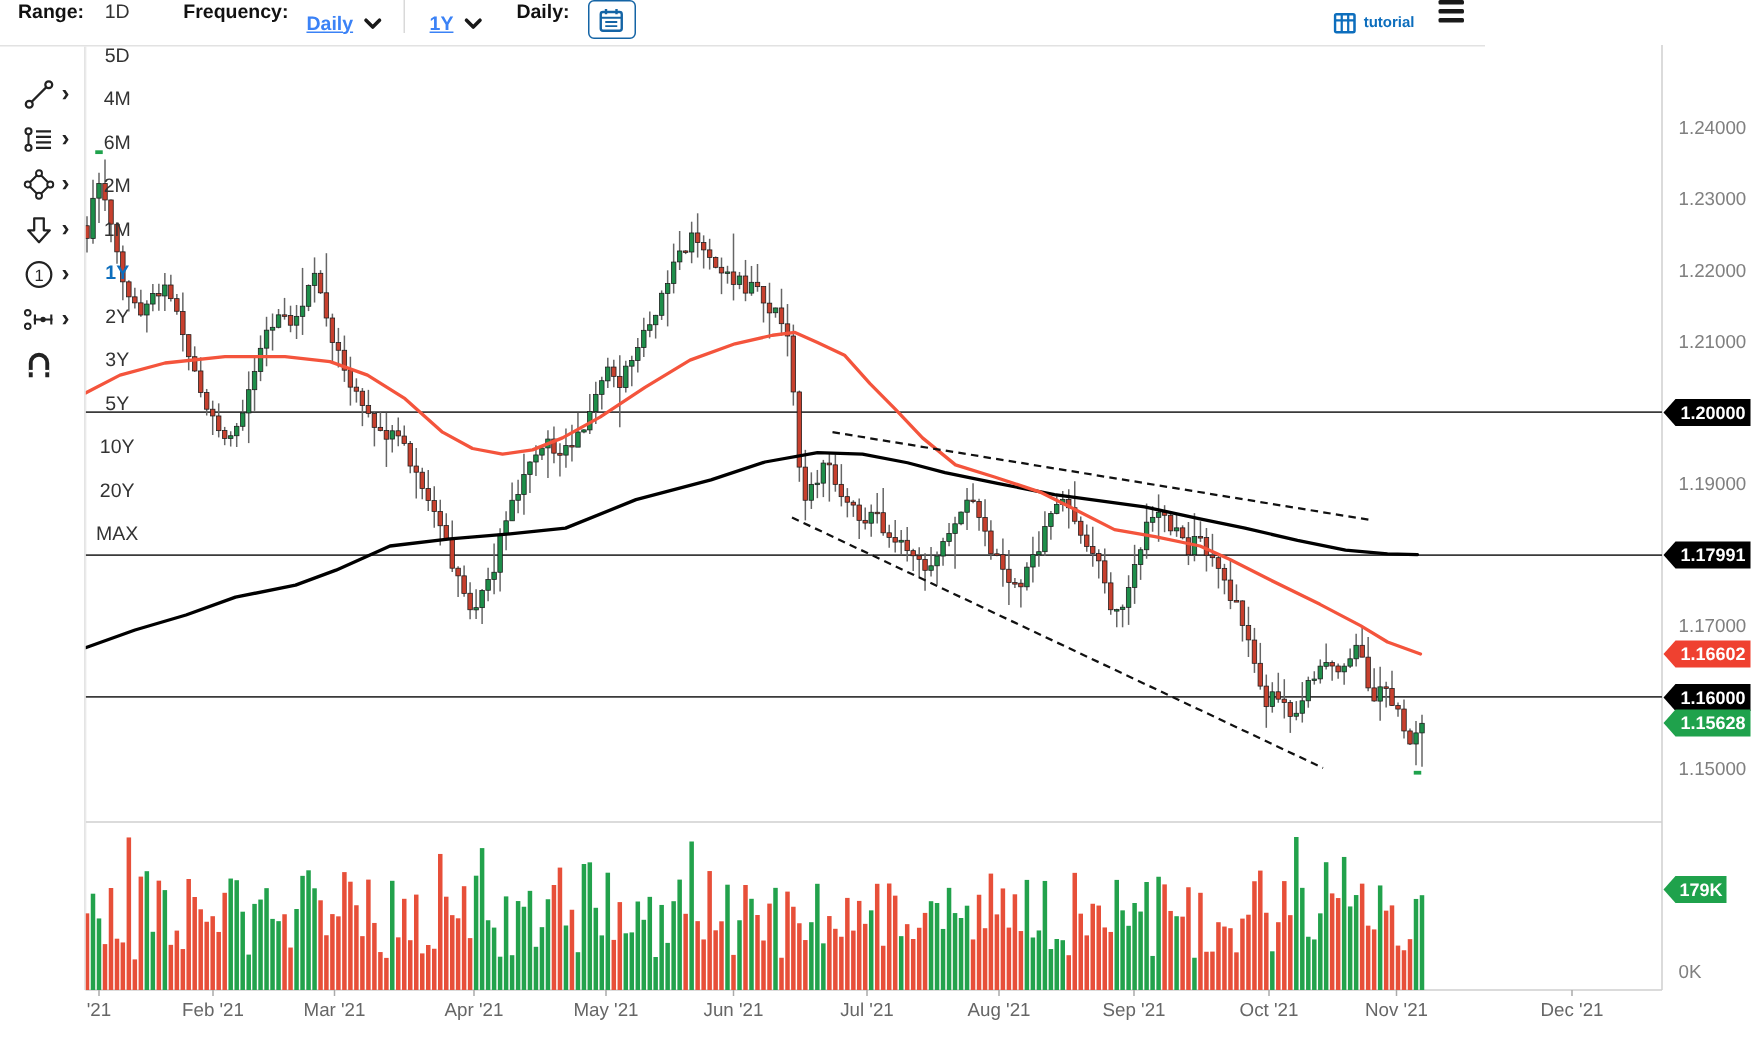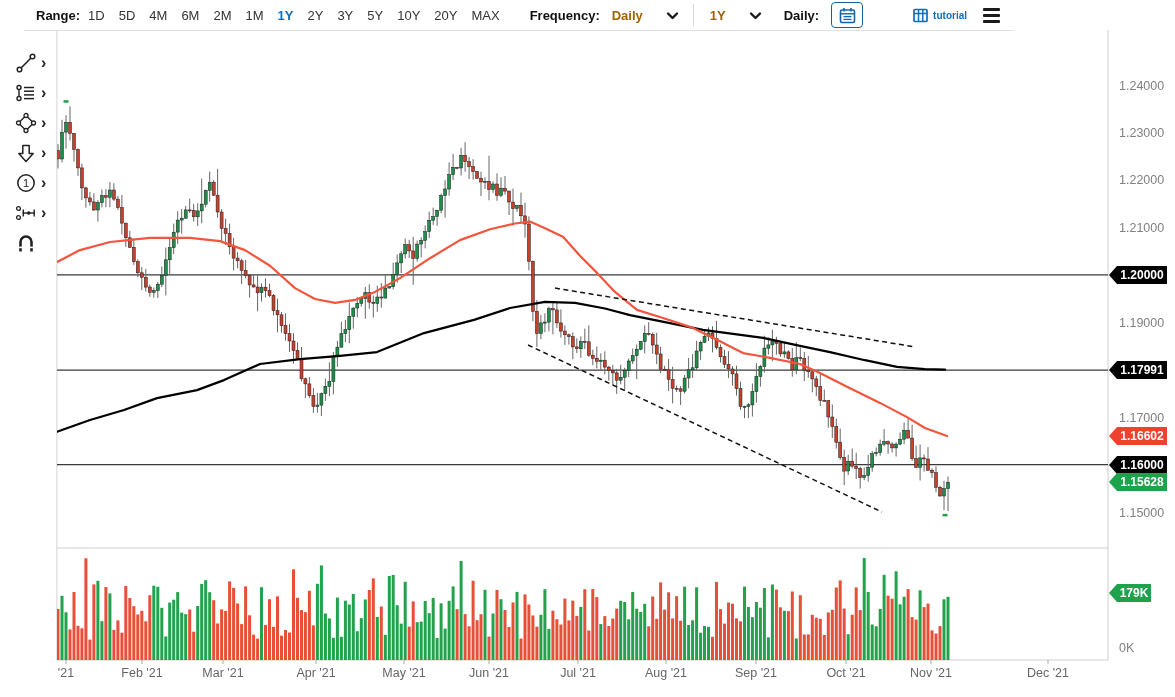--- a/index.html
+++ b/index.html
@@ -7,8 +7,8 @@
        font-family:"Liberation Sans",sans-serif;-webkit-font-smoothing:antialiased;}
   
   .toolbar{position:absolute;top:0;left:0;width:990px;height:30px;background:#fff;
-           border-bottom:1px solid #e2e2e2;display:flex;align-items:center;z-index:5;
-           font-size:13px;color:#333;margin-left:24px;}
+           border-bottom:1px solid #e2e2e2;display:flex;z-index:5;
+           font-size:13px;color:#333;}
   .toolbar .lbl{font-weight:700;color:#111;margin:0 6px 0 12px;}
   .ranges{display:flex;align-items:center;gap:14px;margin-left:2px;}
   .ranges span{cursor:pointer;color:#333;}

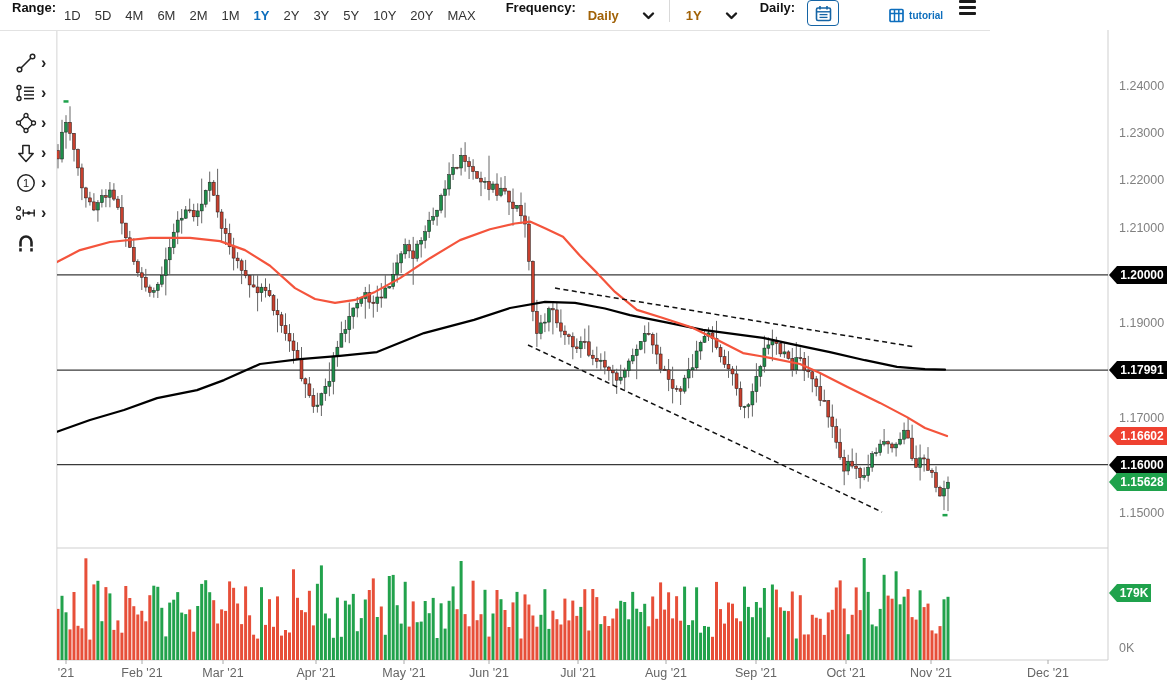--- a/index.html
+++ b/index.html
@@ -10,7 +10,7 @@
            border-bottom:1px solid #e2e2e2;display:flex;z-index:5;
            font-size:13px;color:#333;}
   .toolbar .lbl{font-weight:700;color:#111;margin:0 6px 0 12px;}
-  .ranges{display:flex;align-items:center;gap:14px;margin-left:2px;}
+  .ranges{display:flex;align-items:center;gap:14px;margin-left:2px;flex-direction:column;}
   .ranges span{cursor:pointer;color:#333;}
   .ranges span.active{color:#0d6ebd;font-weight:700;}
   .dd{display:flex;align-items:center;gap:23px;margin-left:6px;font-weight:600;color:#a16207;cursor:pointer;}

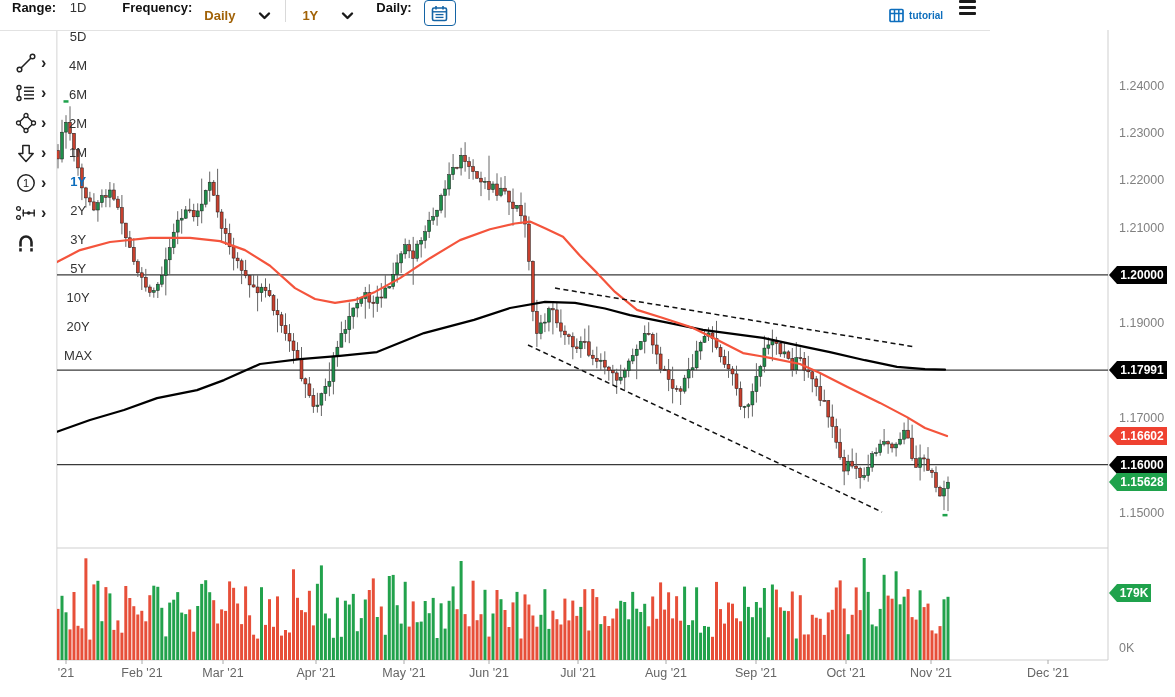--- a/index.html
+++ b/index.html
@@ -13,7 +13,7 @@
   .ranges{display:flex;align-items:center;gap:14px;margin-left:2px;flex-direction:column;}
   .ranges span{cursor:pointer;color:#333;}
   .ranges span.active{color:#0d6ebd;font-weight:700;}
-  .dd{display:flex;align-items:center;gap:23px;margin-left:6px;font-weight:600;color:#a16207;cursor:pointer;}
+  .dd{display:flex;align-items:center;gap:7px;margin-left:6px;font-weight:600;color:#3b82f6;cursor:pointer;text-decoration:underline;}
   .vdiv{width:1px;height:22px;background:#d9d9d9;margin:0 10px 0 14px;}
   .calbtn{margin-left:6px;width:32px;height:26px;border:1.5px solid #1464a5;border-radius:4px;
           background:#fff;display:flex;align-items:center;justify-content:center;cursor:pointer;padding:0;}

